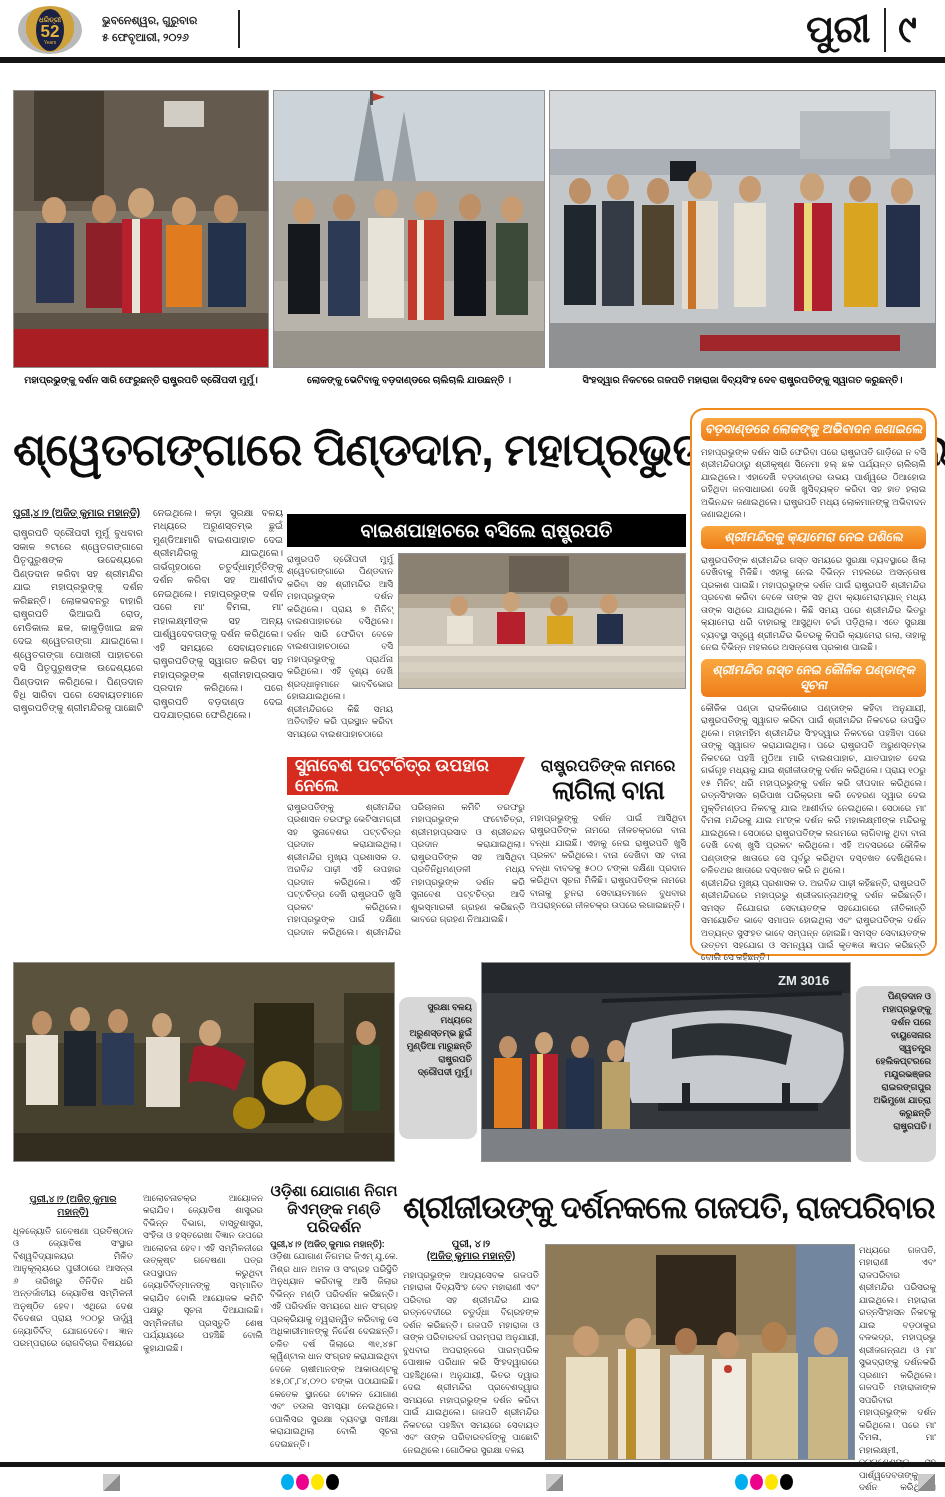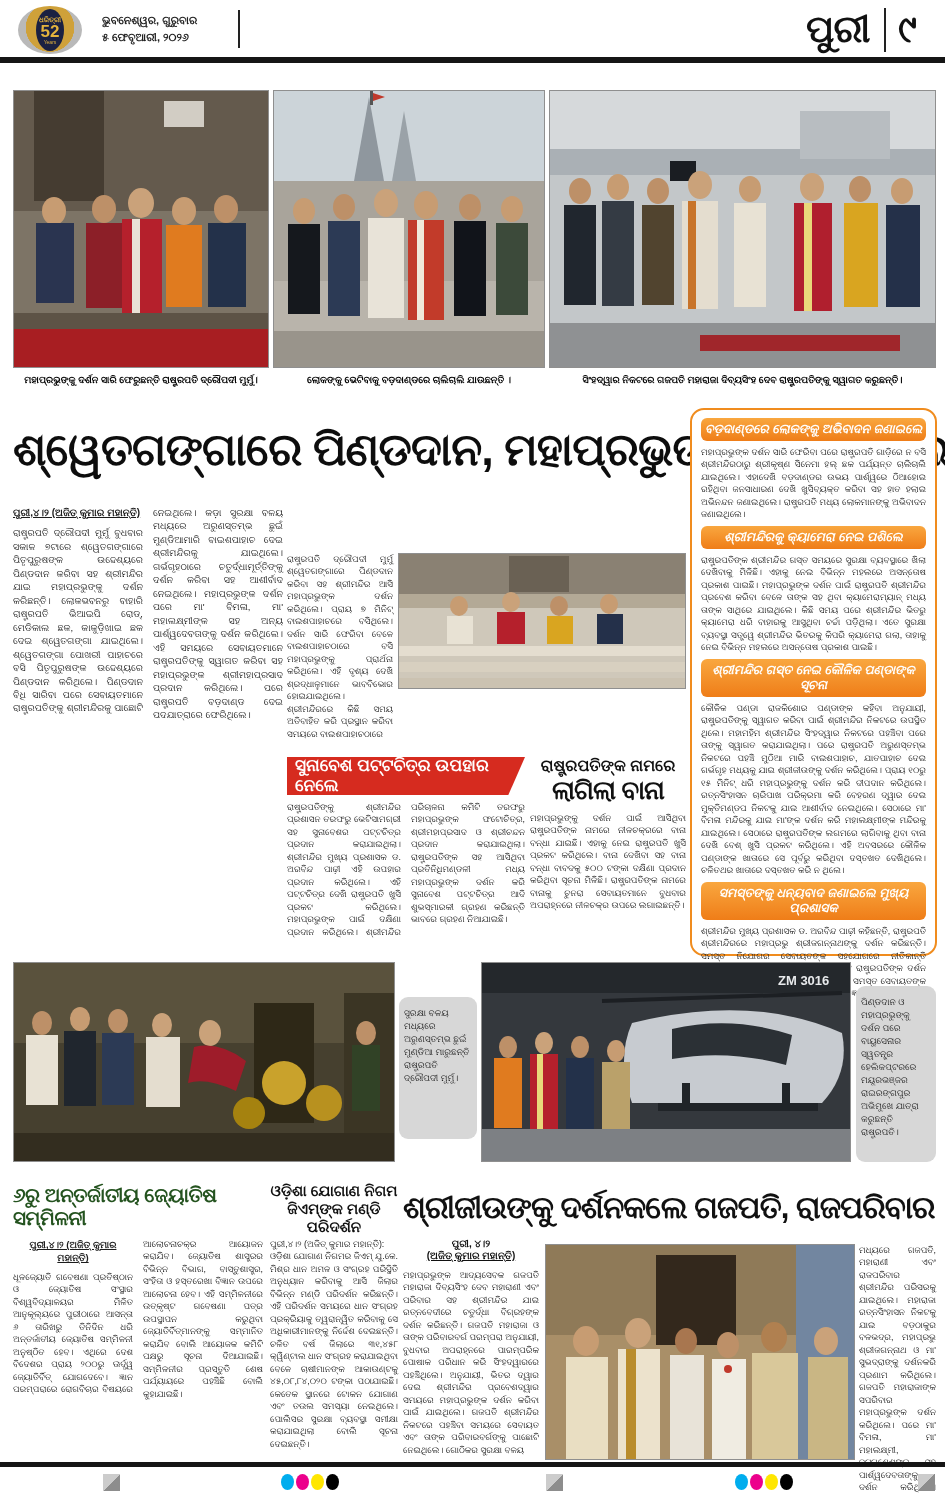--- a/index.html
+++ b/index.html
@@ -168,6 +168,9 @@
     </div>
   </div>
 
+  <div class="abs black-bar" style="left:287px; top:514px; width:399px; height:33px;">
+    <span>ବାଇଶପାହାଚରେ ବସିଲେ ରାଷ୍ଟ୍ରପତି</span>
+  </div>
   <div class="abs body-sm" style="left:287px; top:553px; width:106px; height:188px;">ରାଷ୍ଟ୍ରପତି ଦ୍ରୌପଦୀ ମୁର୍ମୁ ଶ୍ୱେତଗଙ୍ଗାରେ ପିଣ୍ଡଦାନ କରିବା ସହ ଶ୍ରୀମନ୍ଦିର ଆସି ମହାପ୍ରଭୁଙ୍କ ଦର୍ଶନ କରିଥିଲେ। ପ୍ରାୟ ୭ ମିନିଟ୍ ବାଇଶପାହାଚରେ ବସିଥିଲେ। ଦର୍ଶନ ସାରି ଫେରିବା ବେଳେ ବାଇଶପାହାଚଠାରେ ବସି ମହାପ୍ରଭୁଙ୍କୁ ପ୍ରାର୍ଥନା କରିଥିଲେ। ଏହି ଦୃଶ୍ୟ ଦେଖି ଶ୍ରଦ୍ଧାଳୁମାନେ ଭାବବିଭୋର ହୋଇଯାଇଥିଲେ। ଶ୍ରୀମନ୍ଦିରରେ କିଛି ସମୟ ଅତିବାହିତ କରି ପ୍ରସ୍ଥାନ କରିବା ସମୟରେ ବାଇଶପାହାଚଠାରେ</div>
   <div class="abs photo-frame" style="left:398px; top:553px; width:288px; height:136px;">
     <svg width="286" height="134" viewBox="0 0 286 134">

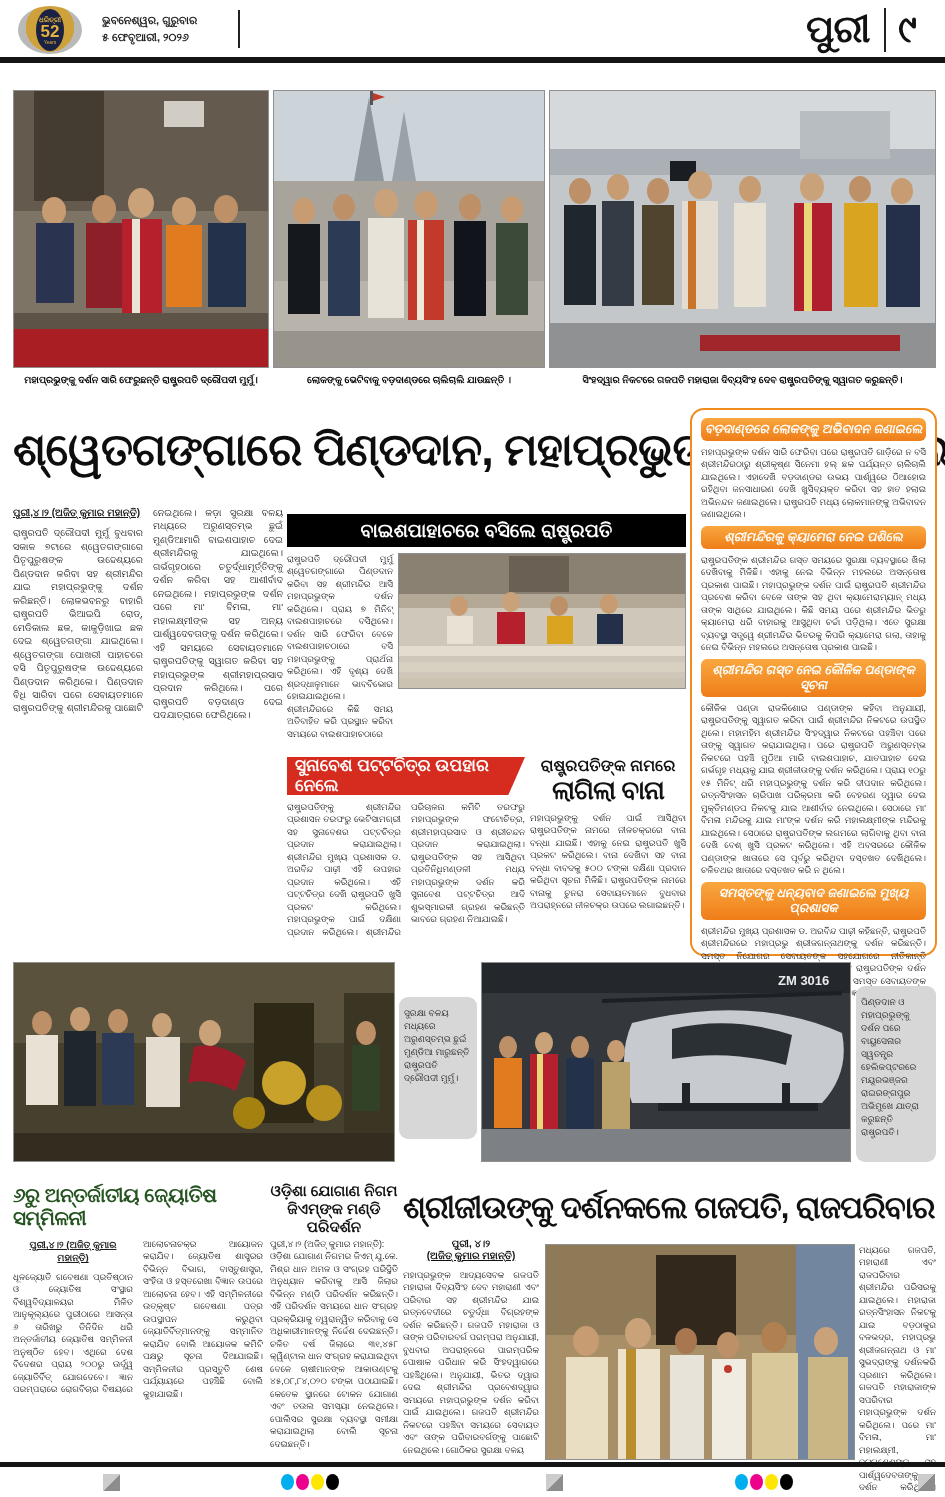--- a/index.html
+++ b/index.html
@@ -210,7 +210,6 @@
     <div class="body-sm">ରାଷ୍ଟ୍ରପତିଙ୍କ ଶ୍ରୀମନ୍ଦିର ଗସ୍ତ ସମୟରେ ସୁରକ୍ଷା ବ୍ୟବସ୍ଥାରେ ଖିଲା ଦେଖିବାକୁ ମିଳିଛି। ଏହାକୁ ନେଇ ବିଭିନ୍ନ ମହଲରେ ଅସନ୍ତୋଷ ପ୍ରକାଶ ପାଇଛି। ମହାପ୍ରଭୁଙ୍କ ଦର୍ଶନ ପାଇଁ ରାଷ୍ଟ୍ରପତି ଶ୍ରୀମନ୍ଦିର ପ୍ରବେଶ କରିବା ବେଳେ ତାଙ୍କ ସହ ଥିବା କ୍ୟାମେରାମ୍ୟାନ୍ ମଧ୍ୟ ତାଙ୍କ ସାଥିରେ ଯାଇଥିଲେ। କିଛି ସମୟ ପରେ ଶ୍ରୀମନ୍ଦିର ଭିତରୁ କ୍ୟାମେରା ଧରି ବାହାରକୁ ଆସୁଥିବା ଚର୍ଚ୍ଚା ପଡ଼ିଥିଲା। ଏତେ ସୁରକ୍ଷା ବ୍ୟବସ୍ଥା ସତ୍ତ୍ୱେ ଶ୍ରୀମନ୍ଦିର ଭିତରକୁ କିପରି କ୍ୟାମେରା ଗଲା, ତାହାକୁ ନେଇ ବିଭିନ୍ନ ମହଲରେ ଅସନ୍ତୋଷ ପ୍ରକାଶ ପାଇଛି।</div>
     <div class="orange-bar">ଶ୍ରୀମନ୍ଦିର ଗସ୍ତ ନେଇ କୌଳିକ ପଣ୍ଡାଙ୍କ ସୂଚନା</div>
     <div class="body-sm">କୌଳିକ ପଣ୍ଡା ରାଜକିଶୋର ପଣ୍ଡାଙ୍କ କହିବା ଅନୁଯାୟୀ, ରାଷ୍ଟ୍ରପତିଙ୍କୁ ସ୍ୱାଗତ କରିବା ପାଇଁ ଶ୍ରୀମନ୍ଦିର ନିକଟରେ ଉପସ୍ଥିତ ଥିଲେ। ମହାମହିମ ଶ୍ରୀମନ୍ଦିର ସିଂହଦ୍ୱାର ନିକଟରେ ପହଞ୍ଚିବା ପରେ ତାଙ୍କୁ ସ୍ୱାଗତ କରାଯାଇଥିଲା। ପରେ ରାଷ୍ଟ୍ରପତି ଅରୁଣସ୍ତମ୍ଭ ନିକଟରେ ପହଞ୍ଚି ମୁଠିଆ ମାରି ବାଇଶପାହାଚ, ଯାତପାହାଚ ଦେଇ ଗର୍ଭଗୃହ ମଧ୍ୟକୁ ଯାଇ ଶ୍ରୀଜୀଉଙ୍କୁ ଦର୍ଶନ କରିଥିଲେ। ପ୍ରାୟ ୧୦ରୁ ୧୫ ମିନିଟ୍ ଧରି ମହାପ୍ରଭୁଙ୍କୁ ଦର୍ଶନ କରି ଦୀପଦାନ କରିଥିଲେ। ରତ୍ନସିଂହାସନ ଚାରିପାଖ ପରିକ୍ରମା କରି ବେହରଣ ଦ୍ୱାର ଦେଇ ମୁକ୍ତିମଣ୍ଡପ ନିକଟକୁ ଯାଇ ଆଶୀର୍ବାଦ ନେଇଥିଲେ। ସେଠାରେ ମା' ବିମଳା ମନ୍ଦିରକୁ ଯାଇ ମା'ଙ୍କ ଦର୍ଶନ କରି ମହାଲକ୍ଷ୍ମୀଙ୍କ ମନ୍ଦିରକୁ ଯାଇଥିଲେ। ସେଠାରେ ରାଷ୍ଟ୍ରପତିଙ୍କ ଲଗମରେ ଲାଗିବାକୁ ଥିବା ବାନା ଦେଖି ବେଶ୍ ଖୁସି ପ୍ରକଟ କରିଥିଲେ। ଏହି ଅବସରରେ କୌଳିକ ପଣ୍ଡାଙ୍କ ଖାତାରେ ସେ ପୂର୍ବରୁ କରିଥିବା ଦସ୍ତଖତ ଦେଖିଥିଲେ। ଚଳିତଥର ଖାତାରେ ଦସ୍ତଖତ କରି ନ ଥିଲେ।</div>
-    <div class="orange-bar">ସମସ୍ତଙ୍କୁ ଧନ୍ୟବାଦ ଜଣାଇଲେ ମୁଖ୍ୟ ପ୍ରଶାସକ</div>
     <div class="body-sm">ଶ୍ରୀମନ୍ଦିର ମୁଖ୍ୟ ପ୍ରଶାସକ ଡ. ଅରବିନ୍ଦ ପାଢ଼ୀ କହିଛନ୍ତି, ରାଷ୍ଟ୍ରପତି ଶ୍ରୀମନ୍ଦିରରେ ମହାପ୍ରଭୁ ଶ୍ରୀଜଗନ୍ନାଥଙ୍କୁ ଦର୍ଶନ କରିଛନ୍ତି। ସମସ୍ତ ନିଯୋଗର ସେବାୟତଙ୍କ ସହଯୋଗରେ ନୀତିକାନ୍ତି ସମୟୋଚିତ ଭାବେ ସମାପନ ହୋଇଥିଲା ଏବଂ ରାଷ୍ଟ୍ରପତିଙ୍କ ଦର୍ଶନ ଅତ୍ୟନ୍ତ ସୁସଂହତ ଭାବେ ସମ୍ପନ୍ନ ହୋଇଛି। ସମସ୍ତ ସେବାୟତଙ୍କ ଉତ୍ତମ ସହଯୋଗ ଓ ସମନ୍ୱୟ ପାଇଁ କୃତଜ୍ଞତା ଜ୍ଞାପନ କରିଛନ୍ତି ବୋଲି ସେ କହିଛନ୍ତି।</div>
   </div>
 

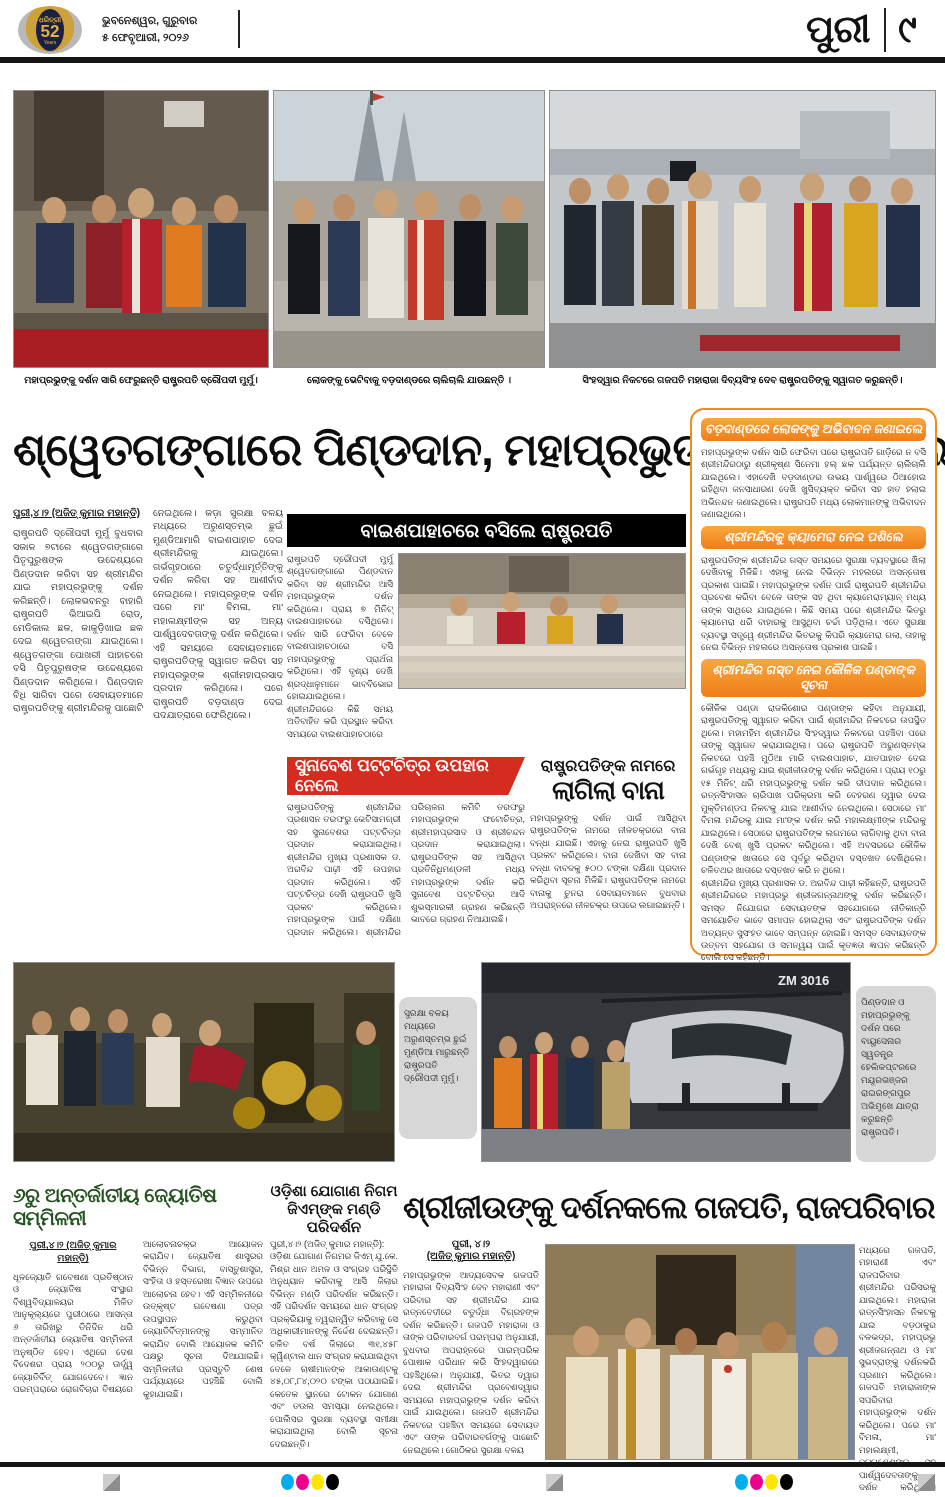--- a/index.html
+++ b/index.html
@@ -44,8 +44,8 @@
   .orange-bar { background:linear-gradient(180deg,#f9a73f 0%,#ef7d18 100%);
     color:#fff; font-weight:bold; font-size:12.5px; text-align:center;
     border-radius:6px; padding:4px 2px; margin:5px 0 5px;font-style:italic; }
-  .gray-cap { background:#d7d7d7; border-radius:9px; padding:10px 5px; font-size:9px;
-    font-weight:normal; line-height:1.45; color:#222; }
+  .gray-cap { background:#d7d7d7; border-radius:9px; padding:4px 5px; font-size:9px;
+    font-weight:bold; line-height:1.45; color:#222;text-align:right; }
   .green-head { color:#24531f; font-size:20px; font-weight:bold; letter-spacing:-0.5px; }
   .mid-head { font-size:15px; font-weight:bold; line-height:1.2; text-align:center; }
   .big-bottom-head { font-size:31px; font-weight:bold; letter-spacing:-1px; white-space:nowrap; }

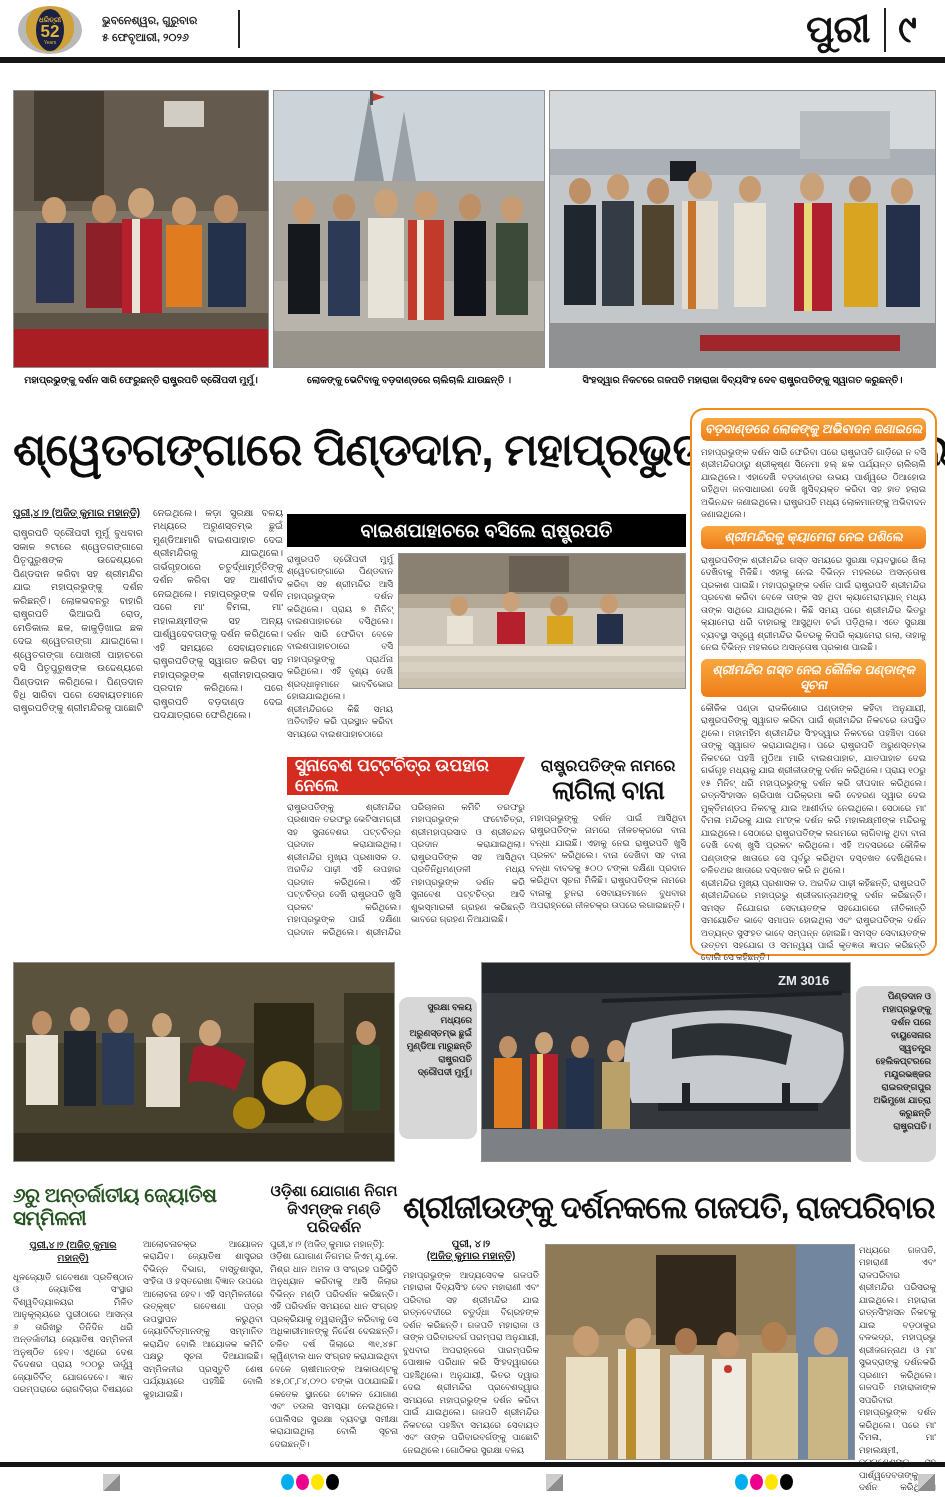--- a/index.html
+++ b/index.html
@@ -264,7 +264,6 @@
   <div class="abs gray-cap" style="left:856px; top:986px; width:80px; height:176px;">ପିଣ୍ଡଦାନ ଓ ମହାପ୍ରଭୁଙ୍କୁ ଦର୍ଶନ ପରେ ବାୟୁସେନାର ସ୍ୱତନ୍ତ୍ର ହେଲିକପ୍ଟରରେ ମୟୂରଭଞ୍ଜର ରାଇରଙ୍ଗପୁର ଅଭିମୁଖେ ଯାତ୍ରା କରୁଛନ୍ତି ରାଷ୍ଟ୍ରପତି।</div>
 
   <div class="abs" style="left:13px; top:1184px; width:250px; height:276px;">
-    <div class="green-head">୬ରୁ ଅନ୍ତର୍ଜାତୀୟ ଜ୍ୟୋତିଷ ସମ୍ମିଳନୀ</div>
     <div class="cols-2 body-sm" style="margin-top:8px; height:238px;">
       <div class="byline center" style="font-size:9.5px;">ପୁରୀ,୪।୨ (ଅଜିତ୍ କୁମାର ମହାନ୍ତି)</div>
       <span>ଧୂଳଜ୍ୟୋତି ଗବେଷଣା ପ୍ରତିଷ୍ଠାନ ଓ ଜ୍ୟୋତିଷ ସଂସ୍ଥାର ବିଶ୍ୱବିଦ୍ୟାଳୟର ମିଳିତ ଆନୁକୂଲ୍ୟରେ ପୁରୀଠାରେ ଆସନ୍ତା ୬ ତାରିଖରୁ ତିନିଦିନ ଧରି ଅନ୍ତର୍ଜାତୀୟ ଜ୍ୟୋତିଷ ସମ୍ମିଳନୀ ଅନୁଷ୍ଠିତ ହେବ। ଏଥିରେ ଦେଶ ବିଦେଶର ପ୍ରାୟ ୨୦୦ରୁ ଊର୍ଦ୍ଧ୍ୱ ଜ୍ୟୋତିର୍ବିତ୍ ଯୋଗଦେବେ। ଜ୍ଞାନ ପରମ୍ପରାରେ ରୋଗବିଚାର ବିଷୟରେ ଆଲୋଚନାଚକ୍ର ଆୟୋଜନ କରାଯିବ। ଜ୍ୟୋତିଷ ଶାସ୍ତ୍ରର ବିଭିନ୍ନ ବିଭାଗ, ବାସ୍ତୁଶାସ୍ତ୍ର, ସଂହିତା ଓ ହସ୍ତରେଖା ବିଜ୍ଞାନ ଉପରେ ଆଲୋଚନା ହେବ। ଏହି ସମ୍ମିଳନୀରେ ଉତ୍କୃଷ୍ଟ ଗବେଷଣା ପତ୍ର ଉପସ୍ଥାପନ କରୁଥିବା ଜ୍ୟୋତିର୍ବିତ୍‌ମାନଙ୍କୁ ସମ୍ମାନିତ କରାଯିବ ବୋଲି ଆୟୋଜକ କମିଟି ପକ୍ଷରୁ ସୂଚନା ଦିଆଯାଇଛି। ସମ୍ମିଳନୀର ପ୍ରସ୍ତୁତି ଶେଷ ପର୍ଯ୍ୟାୟରେ ପହଞ୍ଚିଛି ବୋଲି କୁହାଯାଇଛି।</span>

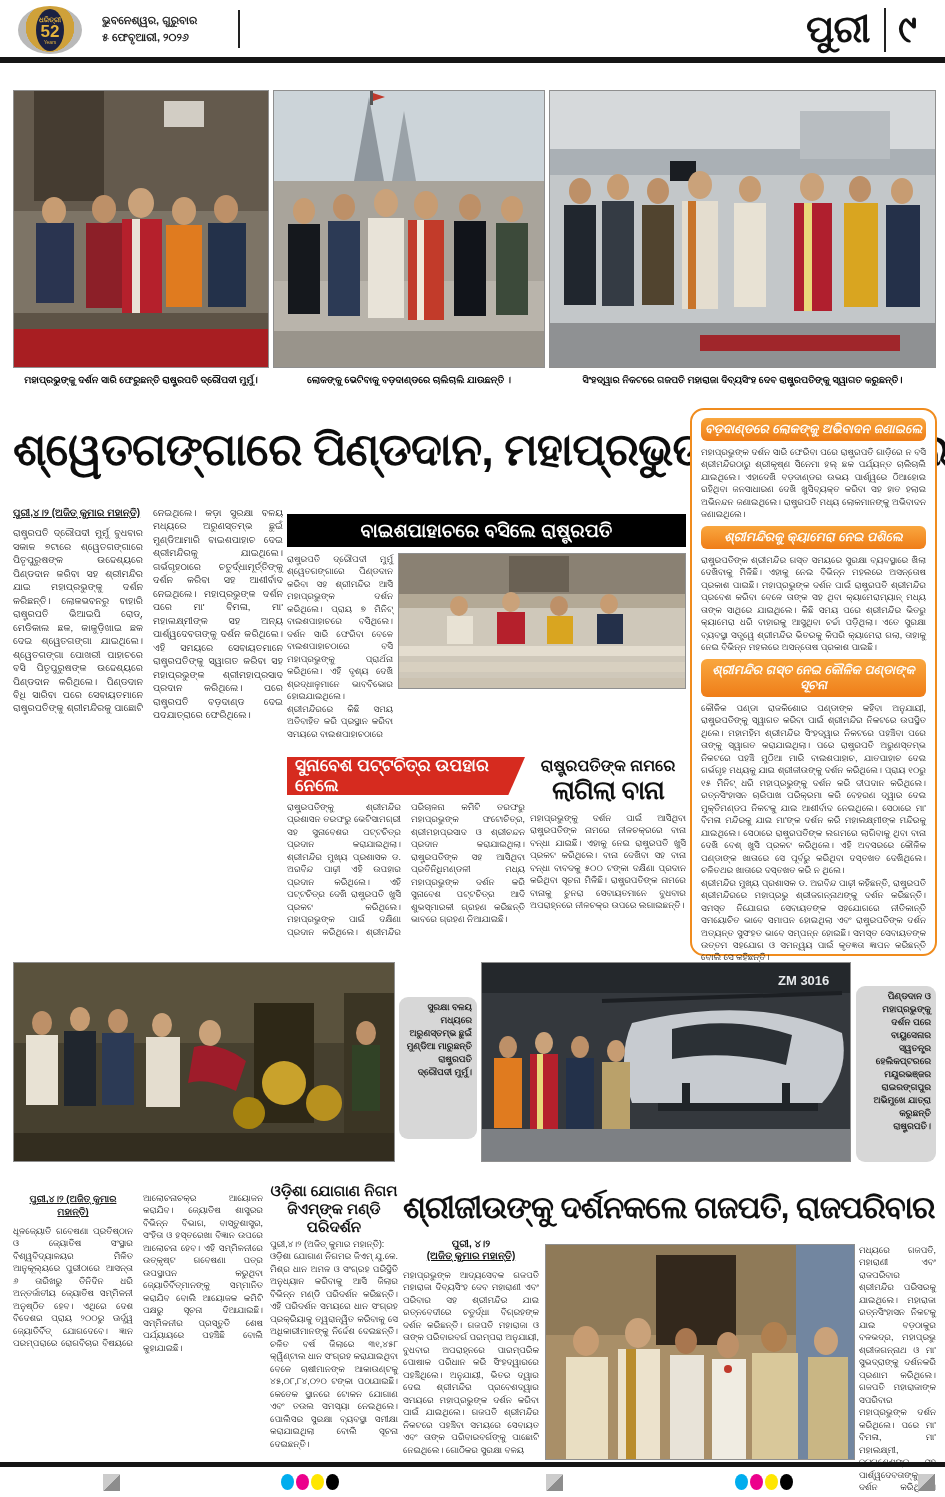--- a/index.html
+++ b/index.html
@@ -273,7 +273,7 @@
   <div class="abs" style="left:270px; top:1182px; width:128px; height:278px;">
     <div class="mid-head">ଓଡ଼ିଶା ଯୋଗାଣ ନିଗମ</div>
     <div class="mid-head" style="margin-bottom:2px;">ଜିଏମ୍‌ଙ୍କ ମଣ୍ଡି ପରିଦର୍ଶନ</div>
-    <div class="body-sm" style="font-weight:normal;">ପୁରୀ,୪।୨ (ଅଜିତ୍ କୁମାର ମହାନ୍ତି):</div>
+    <div class="body-sm" style="font-weight:bold;">ପୁରୀ,୪।୨ (ଅଜିତ୍ କୁମାର ମହାନ୍ତି):</div>
     <div class="body-sm">ଓଡ଼ିଶା ଯୋଗାଣ ନିଗମର ଜିଏମ୍ ଯୁ.କେ. ମିଶ୍ର ଧାନ ଅମଳ ଓ ସଂଗ୍ରହ ପରିସ୍ଥିତି ଅନୁଧ୍ୟାନ କରିବାକୁ ଆସି ଜିଲାର ବିଭିନ୍ନ ମଣ୍ଡି ପରିଦର୍ଶନ କରିଛନ୍ତି। ଏହି ପରିଦର୍ଶନ ସମୟରେ ଧାନ ସଂଗ୍ରହ ପ୍ରକ୍ରିୟାକୁ ତ୍ୱରାନ୍ୱିତ କରିବାକୁ ସେ ଅଧିକାରୀମାନଙ୍କୁ ନିର୍ଦ୍ଦେଶ ଦେଇଛନ୍ତି। ଚଳିତ ବର୍ଷ ଜିଲାରେ ୩୧,୪୫୮ କ୍ୱିଣ୍ଟାଲ ଧାନ ସଂଗ୍ରହ କରାଯାଇଥିବା ବେଳେ ଚାଷୀମାନଙ୍କ ଆକାଉଣ୍ଟକୁ ୪୫,୦୮,୮୪,୦୨୦ ଟଙ୍କା ପଠାଯାଇଛି। କେତେକ ସ୍ଥାନରେ ଟୋକନ ଯୋଗାଣ ଏବଂ ତଉଲ ସମସ୍ୟା ନେଇଥିଲେ। ପୋଲିସର ସୁରକ୍ଷା ବ୍ୟବସ୍ଥା ସମୀକ୍ଷା କରାଯାଇଥିଲା ବୋଲି ସୂଚନା ଦେଇଛନ୍ତି।</div>
   </div>
 

